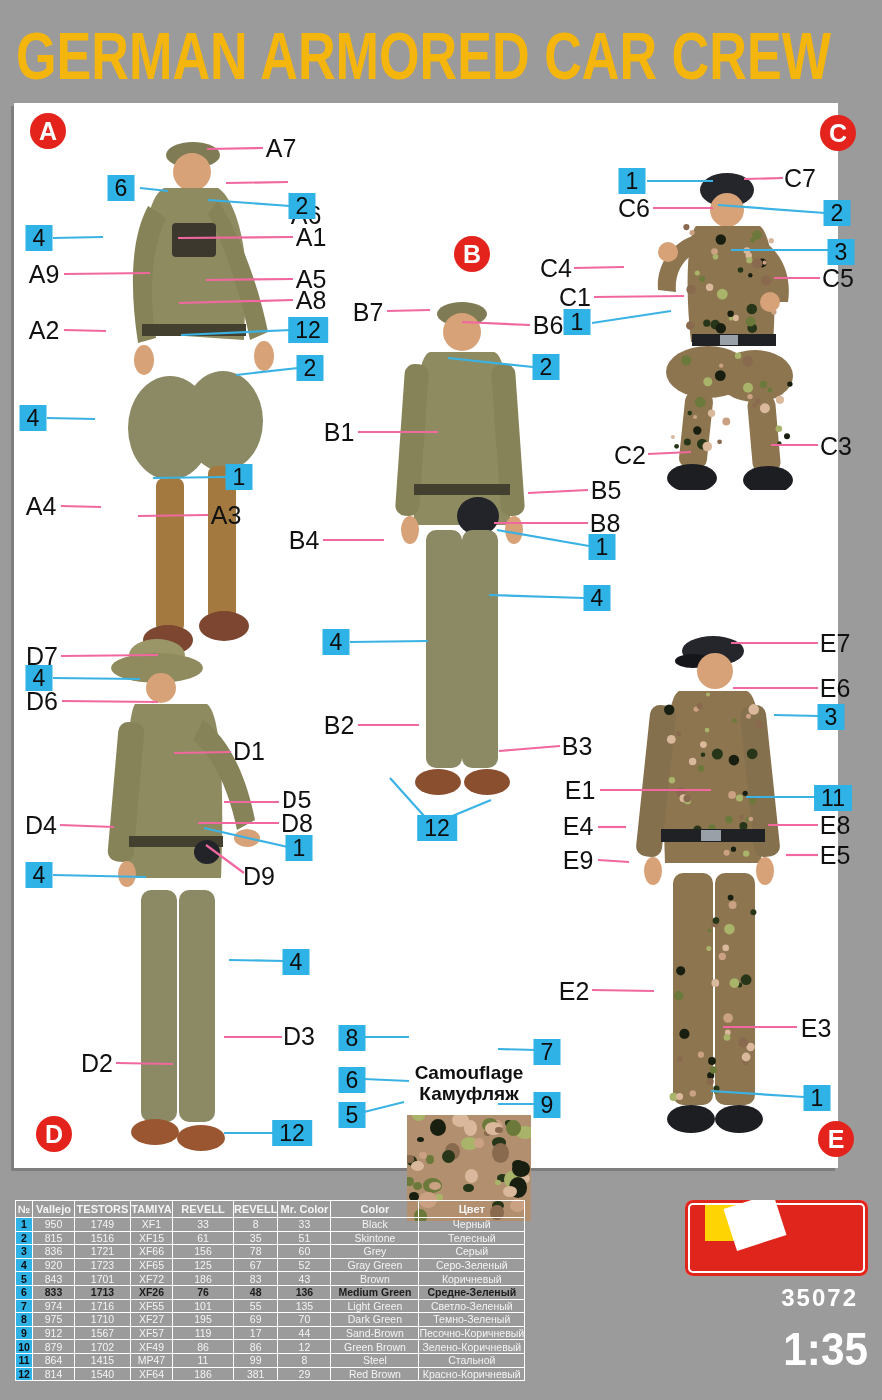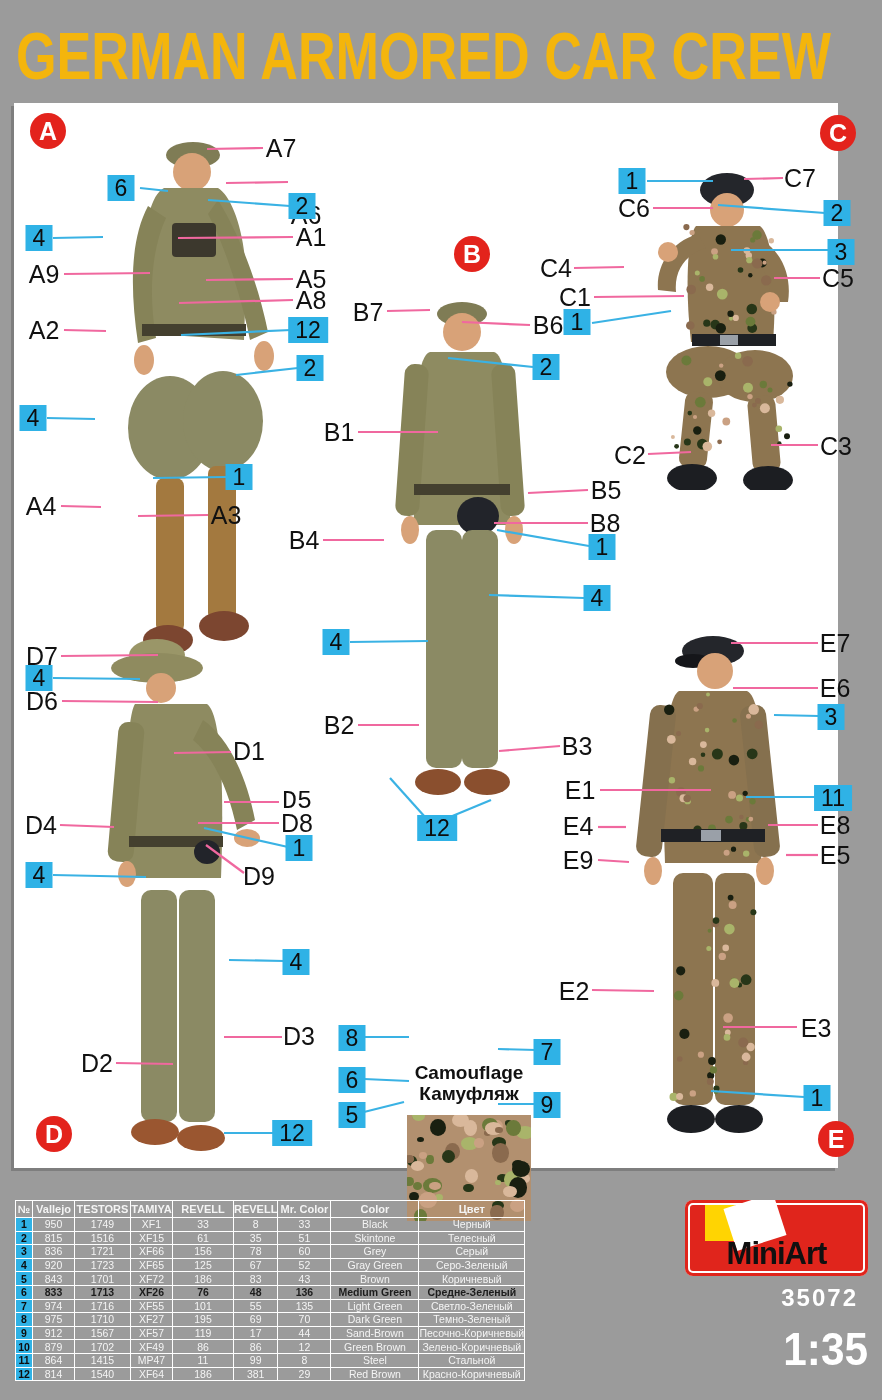--- a/index.html
+++ b/index.html
@@ -704,7 +704,6 @@
 <div class="logo">
   <div class="yellow-sq"></div>
   <div class="white-sq"></div>
-  <div class="logo-text">MiniArt</div>
 </div>
 <div class="kit-number">35072</div>
 <div class="scale-label">1:35</div>

